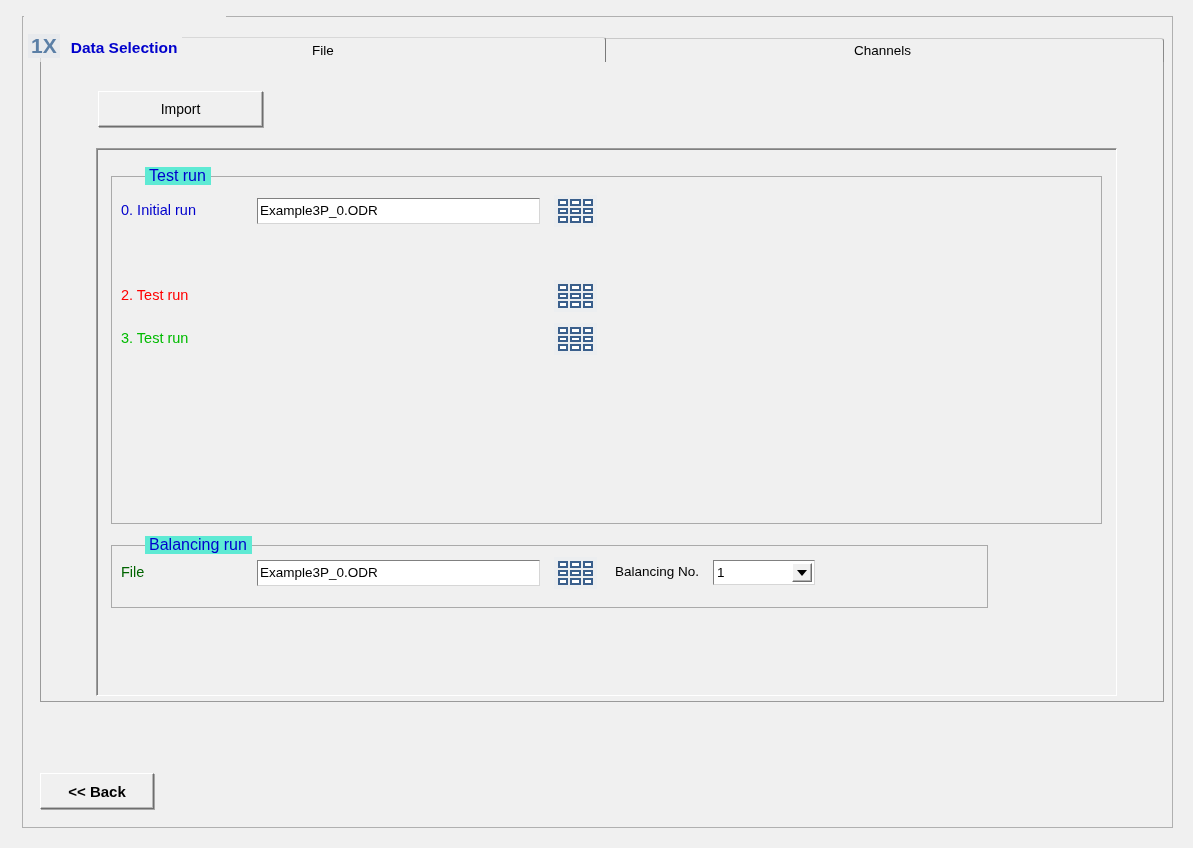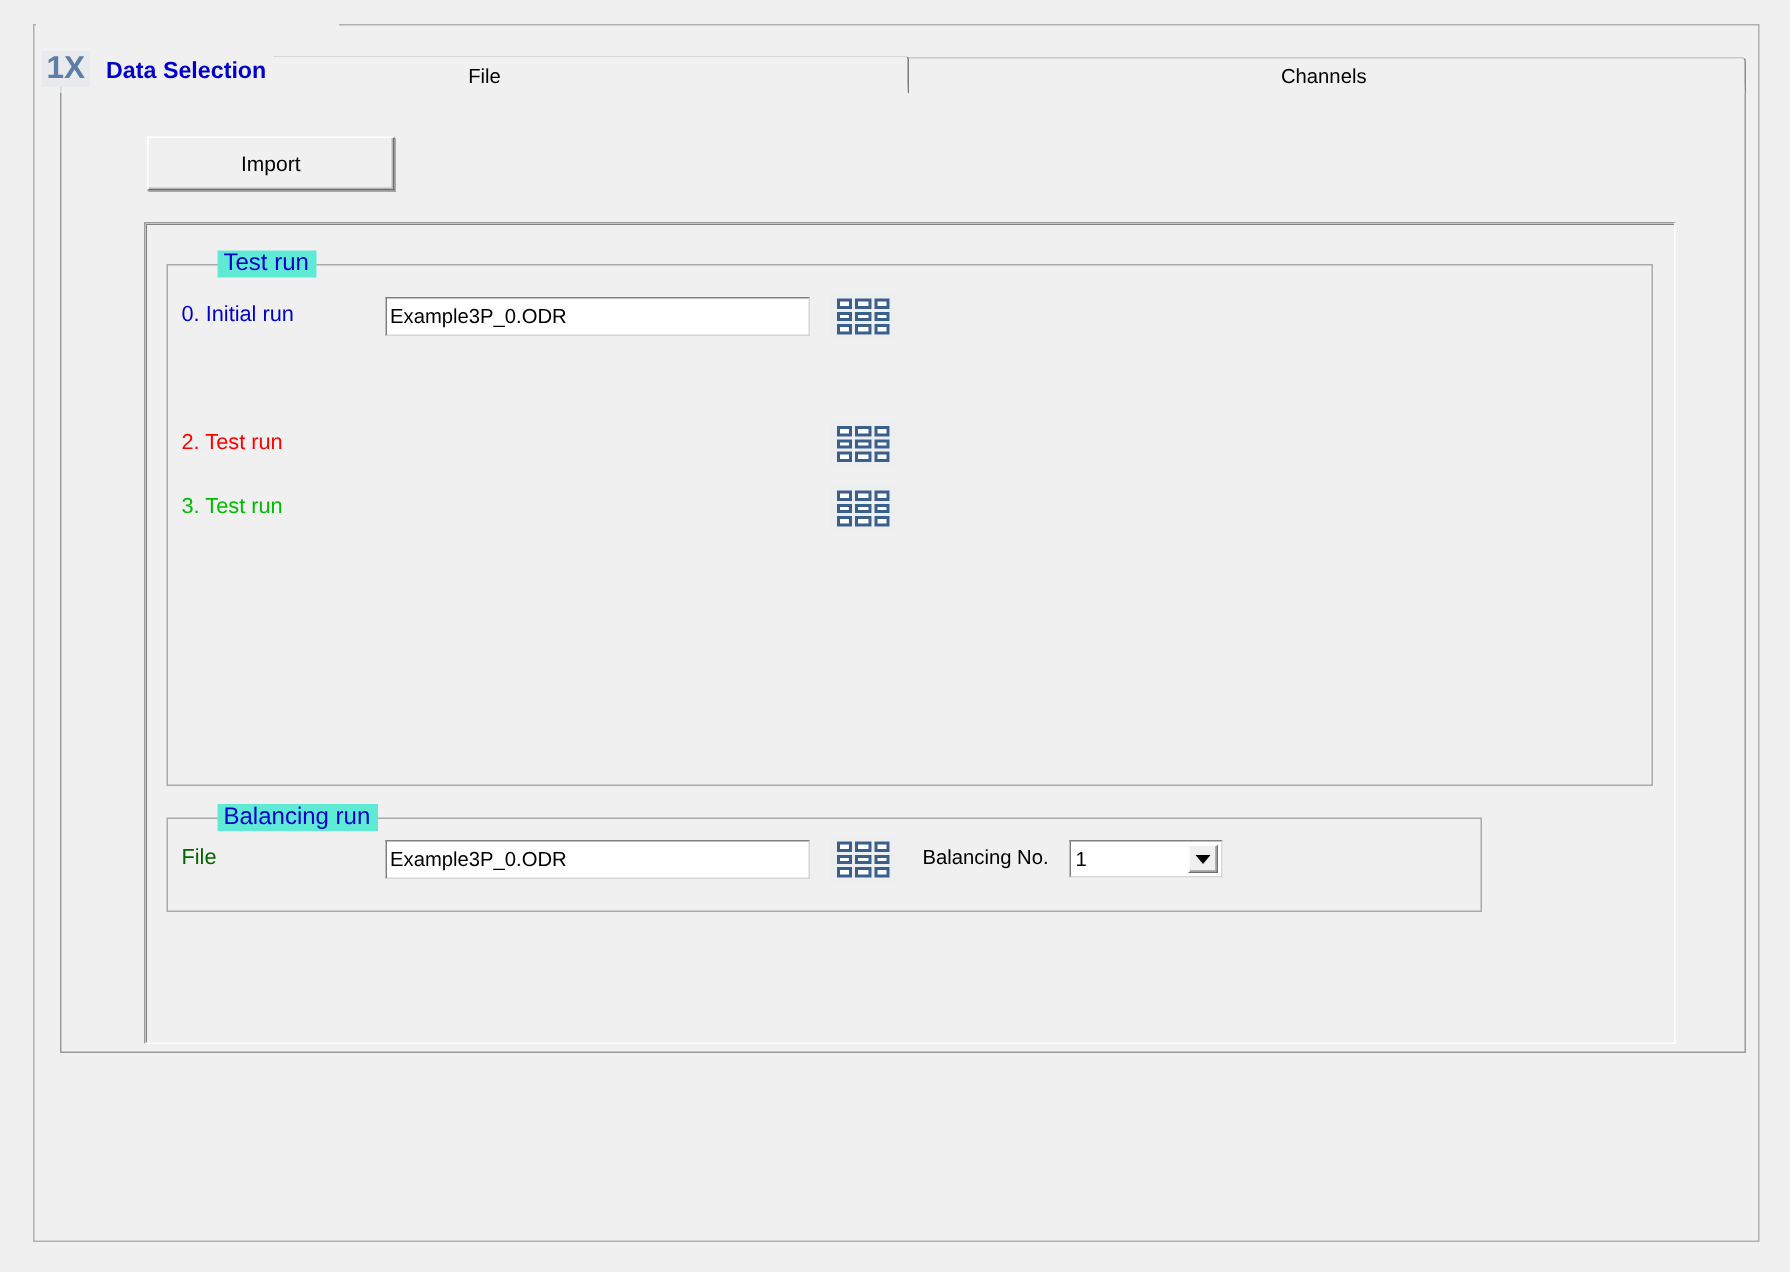--- a/index.html
+++ b/index.html
@@ -460,6 +460,9 @@
     </div>
   </div>
 
+  <div class="btn nav-button" id="back-button">
+    <span>&lt;&lt; Back</span>
+  </div>
 
 </div>
 

